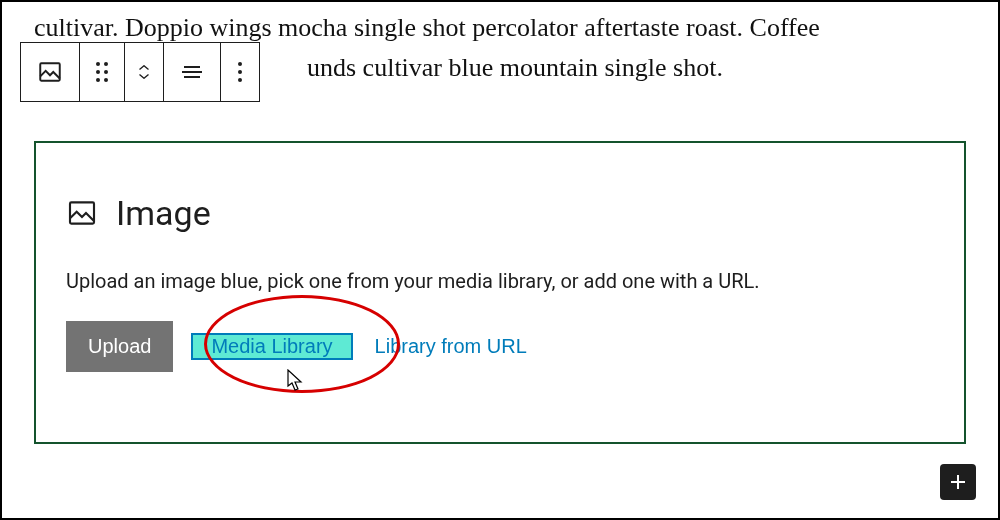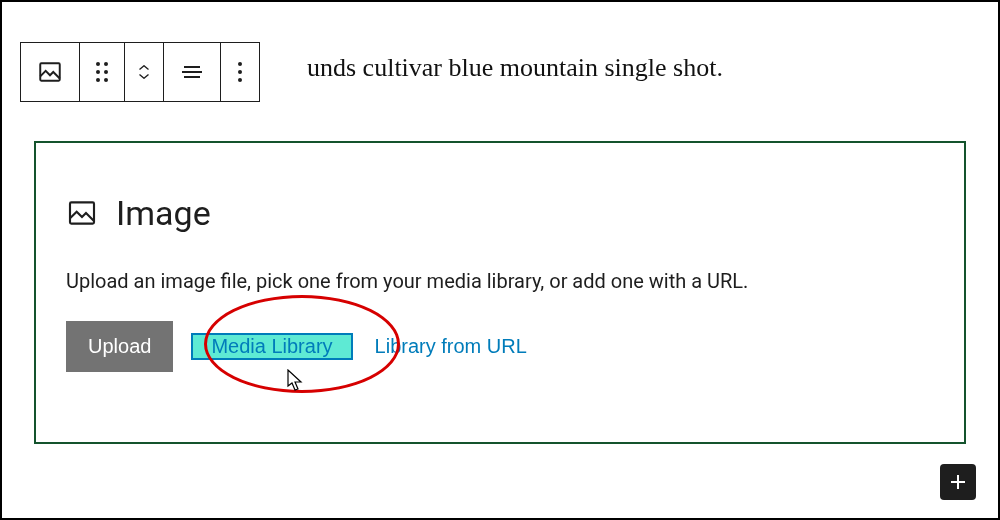--- a/index.html
+++ b/index.html
@@ -73,7 +73,7 @@
 <div class="content">
 
   <p class="para">
-    <br>
+    <span>cultivar. Doppio wings mocha single shot percolator aftertaste roast. Coffee</span><br>
     <span>&nbsp;&nbsp;&nbsp;&nbsp;&nbsp;&nbsp;&nbsp;&nbsp;&nbsp;&nbsp;&nbsp;&nbsp;&nbsp;&nbsp;&nbsp;&nbsp;&nbsp;&nbsp;&nbsp;&nbsp;&nbsp;&nbsp;&nbsp;&nbsp;&nbsp;&nbsp;&nbsp;&nbsp;&nbsp;&nbsp;&nbsp;&nbsp;&nbsp;&nbsp;&nbsp;&nbsp;&nbsp;&nbsp;&nbsp;&nbsp;&nbsp;&nbsp;unds cultivar blue mountain single shot.</span>
   </p>
 

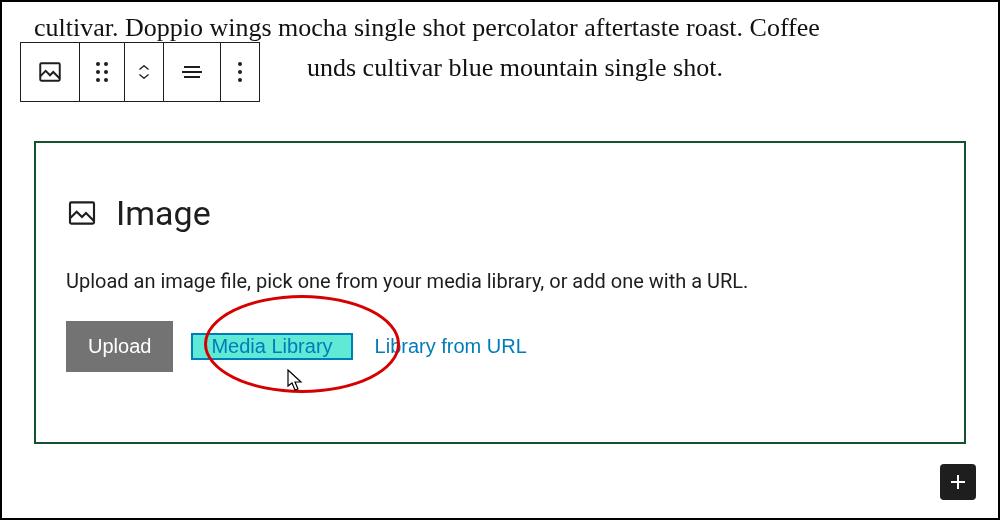--- a/index.html
+++ b/index.html
@@ -126,7 +126,7 @@
         </svg>
       <h2>Image</h2>
     </div>
-    <p class="img-desc">Upload an image file, pick one from your media library, or add one with a URL.</p>
+    <p class="img-desc">Upload an image blue, pick one from your media library, or add one with a URL.</p>
     <div class="actions">
       <button class="btn-primary">Upload</button>
       <button class="btn-secondary">Media Library</button>

